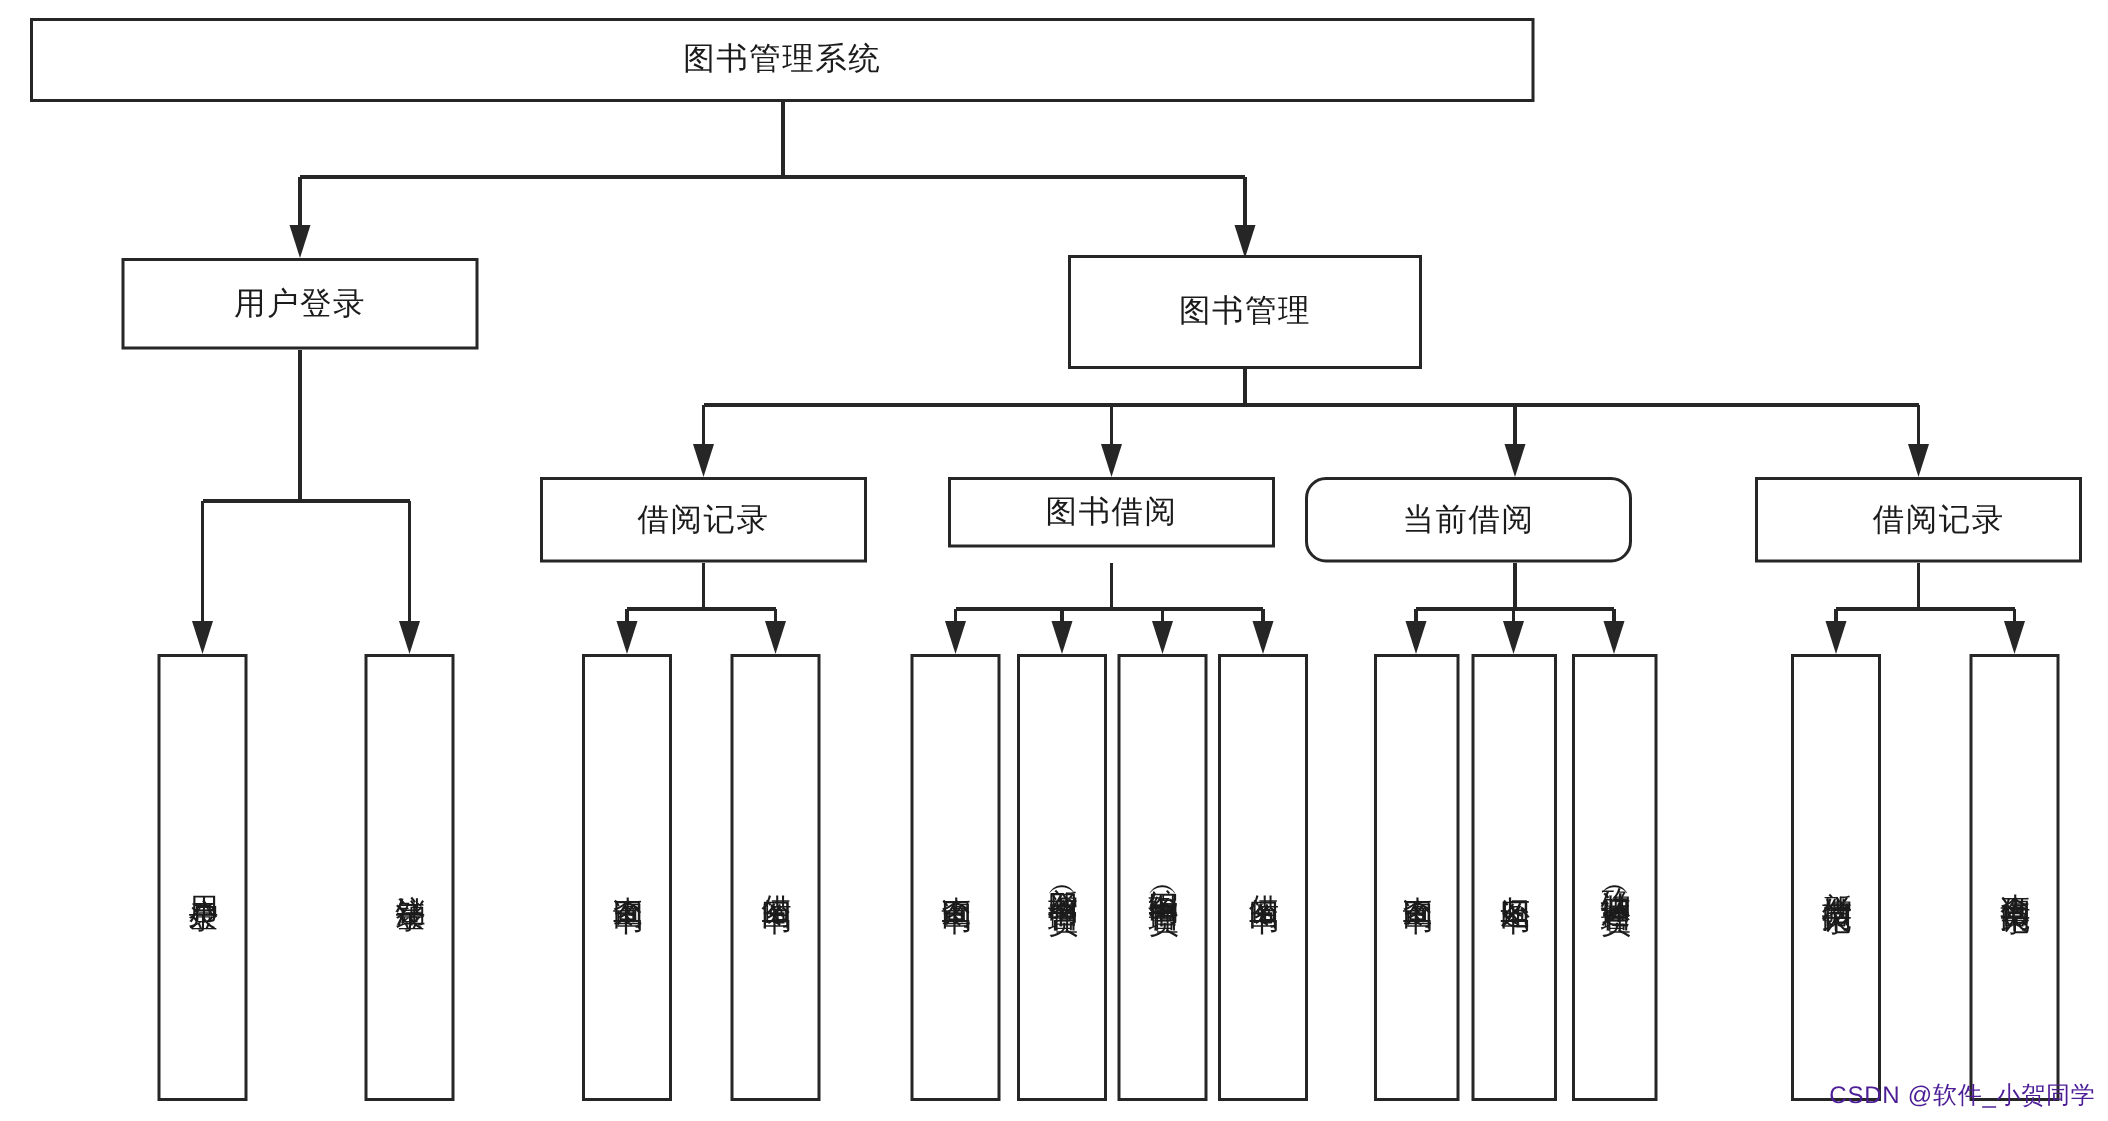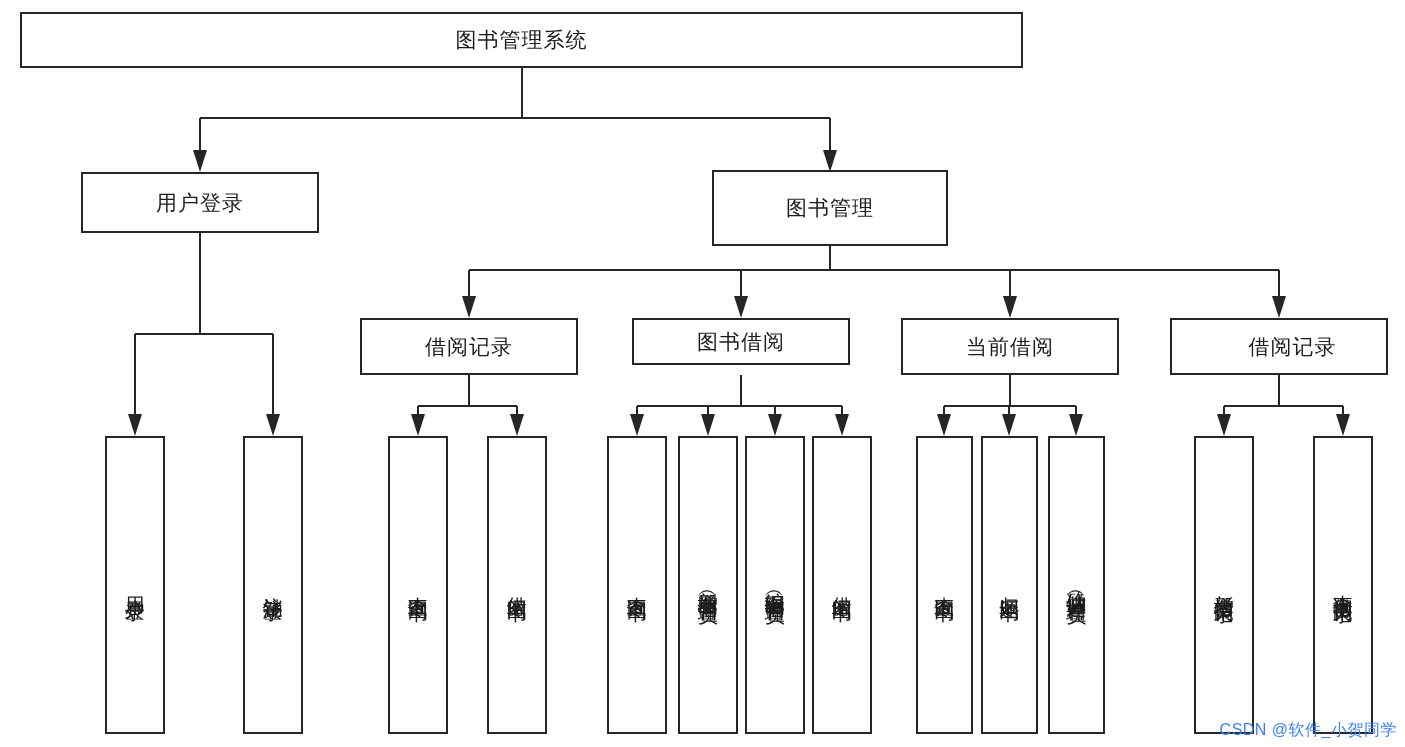--- a/index.html
+++ b/index.html
@@ -150,7 +150,7 @@
       <div class="node horizontal" style="left: 632px; top: 318px; width: 218px; height: 47px;">
         <span class="hlabel">图书借阅</span>
       </div>
-      <div class="node horizontal" style="left: 901px; top: 318px; width: 218px; height: 57px;">
+      <div class="node horizontal" style="left: 870px; top: 318px; width: 218px; height: 57px; border-radius: 14px;">
         <span class="hlabel">当前借阅</span>
       </div>
       <div class="node horizontal" style="left: 1170px; top: 318px; width: 218px; height: 57px; padding-left: 27px;">

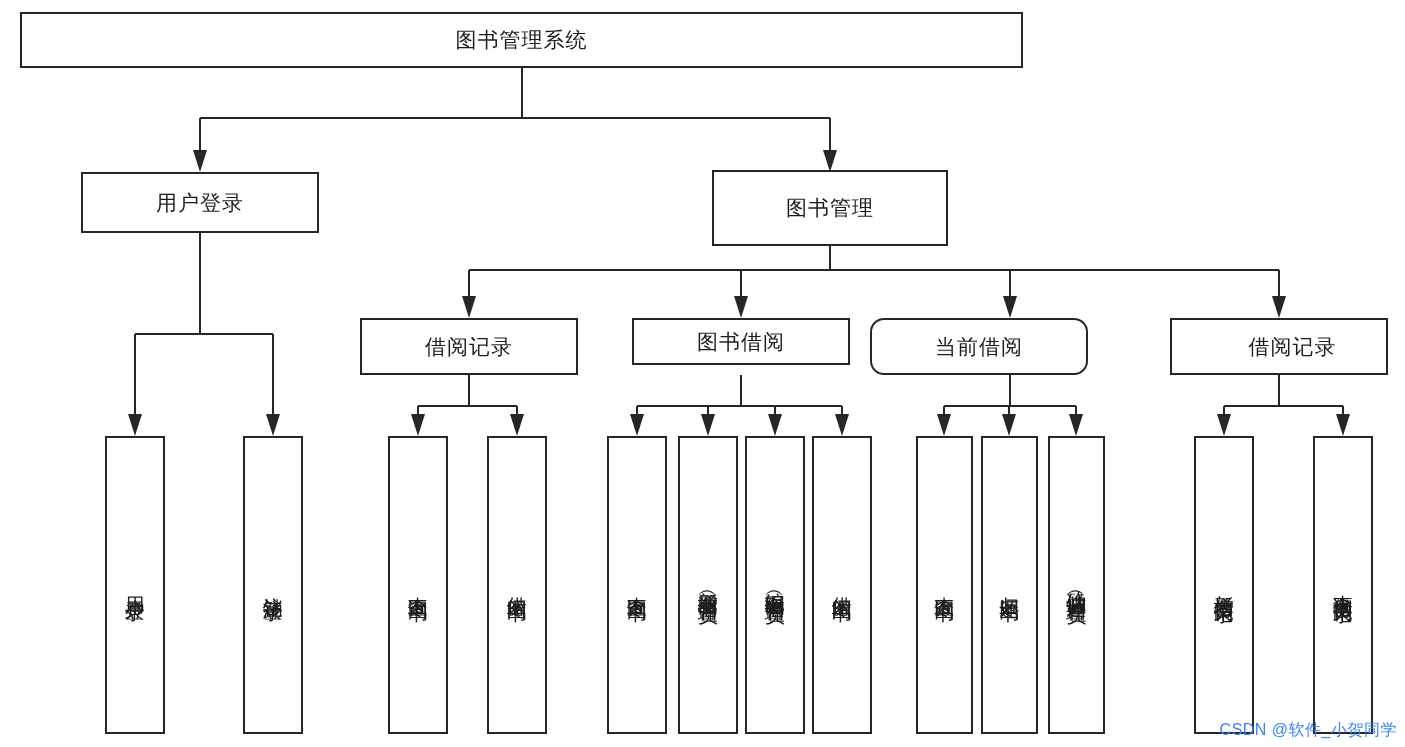--- a/index.html
+++ b/index.html
@@ -68,7 +68,7 @@
     right: 8px;
     bottom: 6px;
     font-size: 16px;
-    color: #3b82f6;
+    color: #4c1d95;
     letter-spacing: 0.5px;
     white-space: nowrap;
     font-family: "Liberation Sans", "DejaVu Sans", sans-serif;

